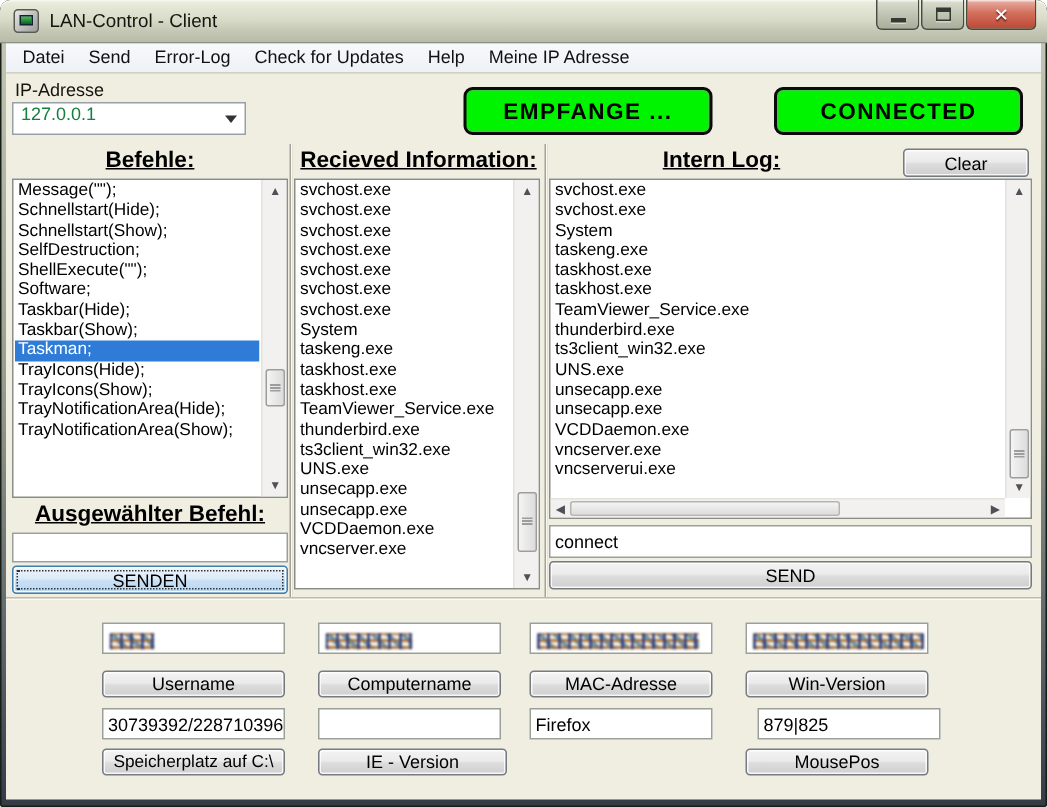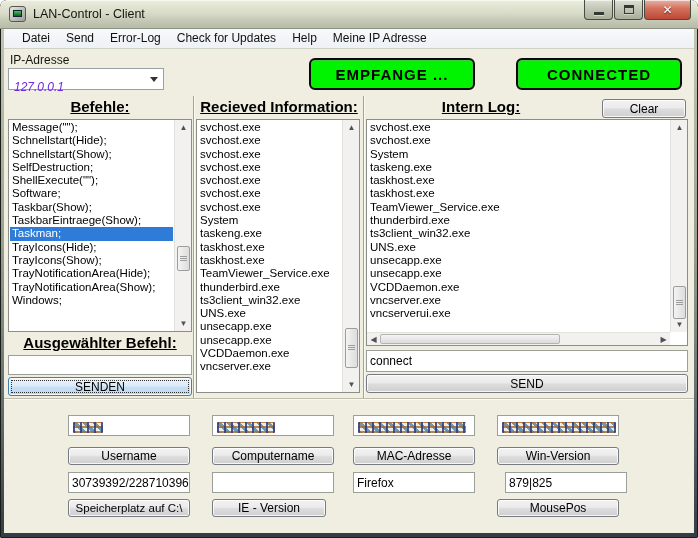--- a/index.html
+++ b/index.html
@@ -28,7 +28,7 @@
   .glyph-x{color:#fff;font-size:12px;font-weight:bold;line-height:12px;text-shadow:0 1px 1px rgba(60,0,0,.7);}
   
   .menubar{position:absolute;left:4px;top:29px;width:690px;height:20px;
-    background:linear-gradient(180deg,#f7f9fb 0%,#eef1f5 100%);border-bottom:1px solid #cfd3c6;display:flex;align-items:flex-start;padding-left:10px;}
+    background:linear-gradient(180deg,#f7f9fb 0%,#eef1f5 100%);border-bottom:1px solid #cfd3c6;display:flex;align-items:flex-start;padding-left:3px;}
   .menu-item{font-size:12px;color:#111;padding:0 8px;line-height:19px;cursor:default;}
   
   .field-label{position:absolute;font-size:12px;color:#15150f;}

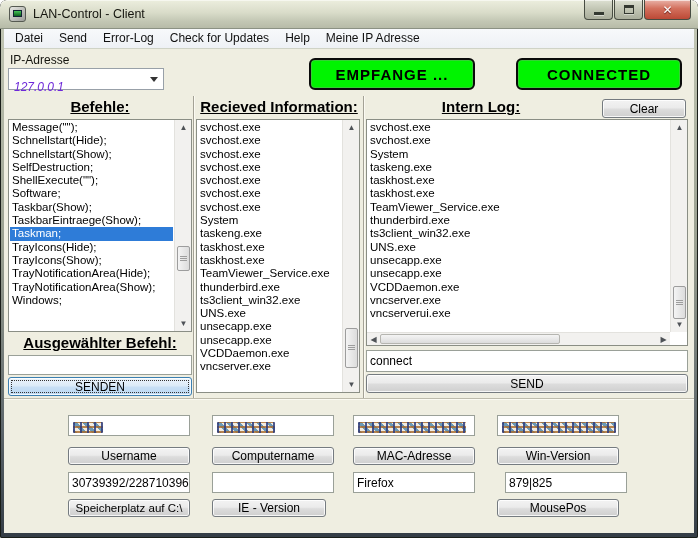--- a/index.html
+++ b/index.html
@@ -33,7 +33,7 @@
   
   .field-label{position:absolute;font-size:12px;color:#15150f;}
   .combo{position:absolute;left:8px;top:68px;width:156px;height:22px;background:#fff;border:1px solid #98a0a8;}
-  .combo .val{position:absolute;left:5px;top:11px;font-size:12px;color:#6d28d9;font-style:italic;}
+  .combo .val{position:absolute;left:5px;top:0;font-size:12px;color:#15803d;}
   .combo .arrow{position:absolute;right:5px;top:8px;width:0;height:0;border-left:4px solid transparent;border-right:4px solid transparent;border-top:5px solid #333;}
   .status-btn{position:absolute;width:166px;height:32px;background:#00f400;border:2px solid #0a0a0a;border-radius:6px;
     font-size:15px;font-weight:bold;color:#000;display:flex;align-items:center;justify-content:center;letter-spacing:1px;

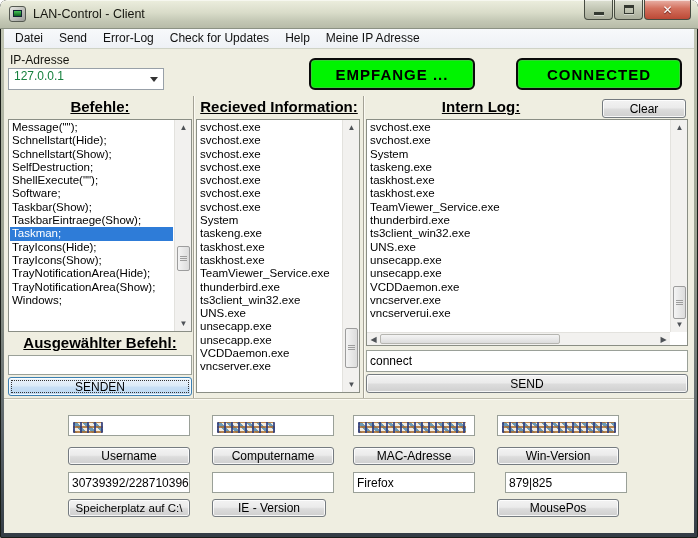--- a/index.html
+++ b/index.html
@@ -129,6 +129,7 @@
         <div class="list-item">SelfDestruction;</div>
         <div class="list-item">ShellExecute("");</div>
         <div class="list-item">Software;</div>
+        <div class="list-item">Taskbar(Hide);</div>
         <div class="list-item">Taskbar(Show);</div>
         <div class="list-item">TaskbarEintraege(Show);</div>
         <div class="list-item selected">Taskman;</div>

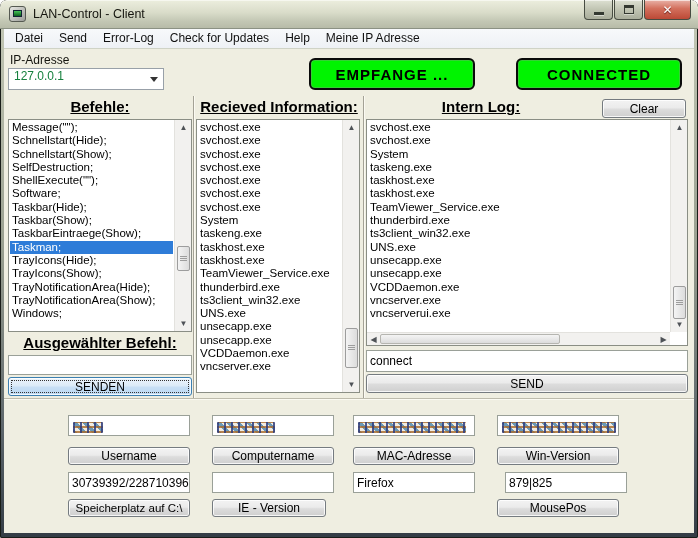--- a/index.html
+++ b/index.html
@@ -131,7 +131,6 @@
         <div class="list-item">Software;</div>
         <div class="list-item">Taskbar(Hide);</div>
         <div class="list-item">Taskbar(Show);</div>
-        <div class="list-item">TaskbarEintraege(Show);</div>
         <div class="list-item selected">Taskman;</div>
         <div class="list-item">TrayIcons(Hide);</div>
         <div class="list-item">TrayIcons(Show);</div>

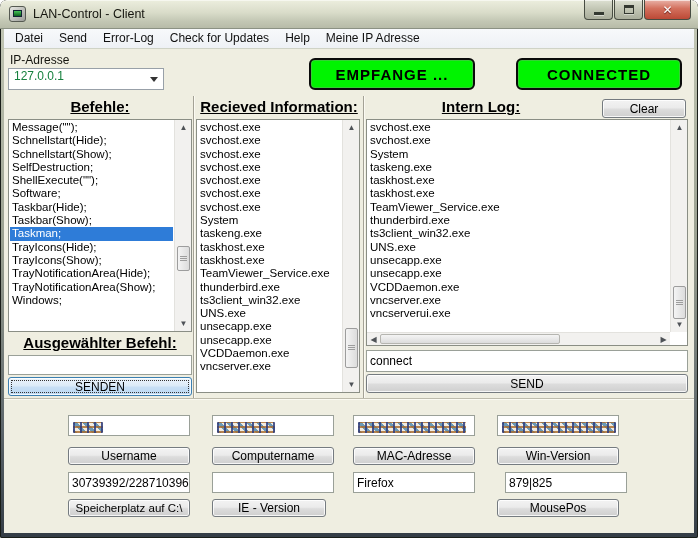--- a/index.html
+++ b/index.html
@@ -136,7 +136,6 @@
         <div class="list-item">TrayIcons(Show);</div>
         <div class="list-item">TrayNotificationArea(Hide);</div>
         <div class="list-item">TrayNotificationArea(Show);</div>
-        <div class="list-item">Windows;</div>
       </div>
     <div class="vscroll">
       <div class="sarrow up">▲</div>

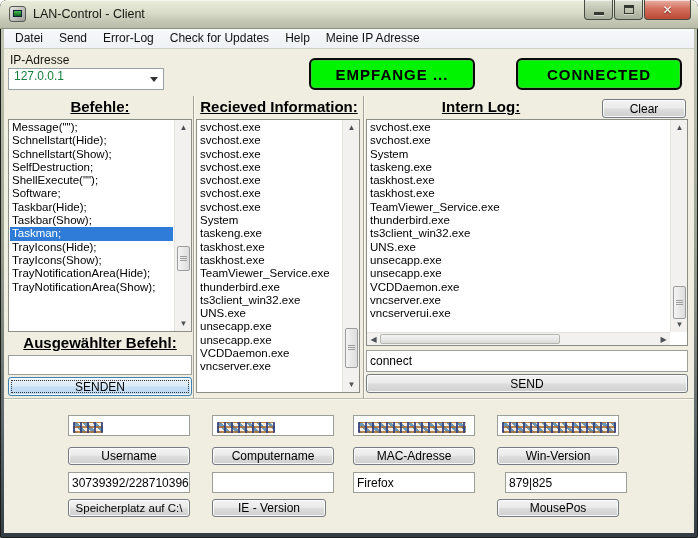--- a/index.html
+++ b/index.html
@@ -236,7 +236,7 @@
   <div class="win-btn" style="left:68px;top:499px;width:122px;height:18px;font-size:11.5px;">Speicherplatz auf C:\</div>
 
   <div class="textfield" style="left:212px;top:472px;width:122px;height:21px;"></div>
-  <div class="win-btn" style="left:212px;top:499px;width:114px;height:18px;">IE - Version</div>
+  <div class="win-btn" style="left:212px;top:499px;width:126px;height:18px;">IE - Version</div>
 
   <div class="textfield" style="left:353px;top:472px;width:122px;height:21px;">Firefox</div>
 

